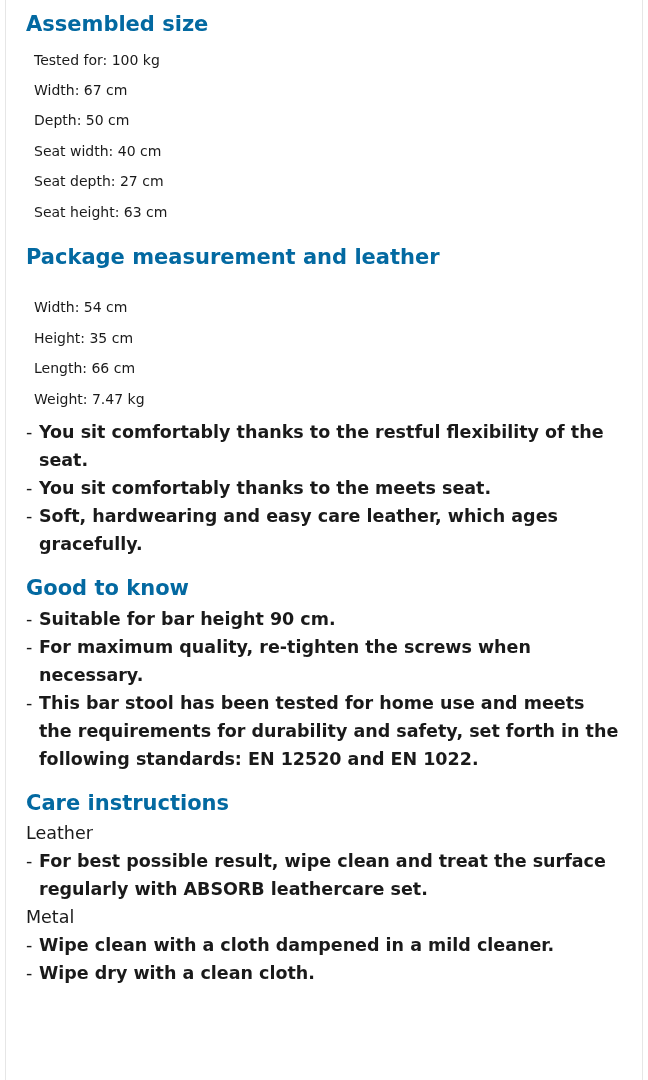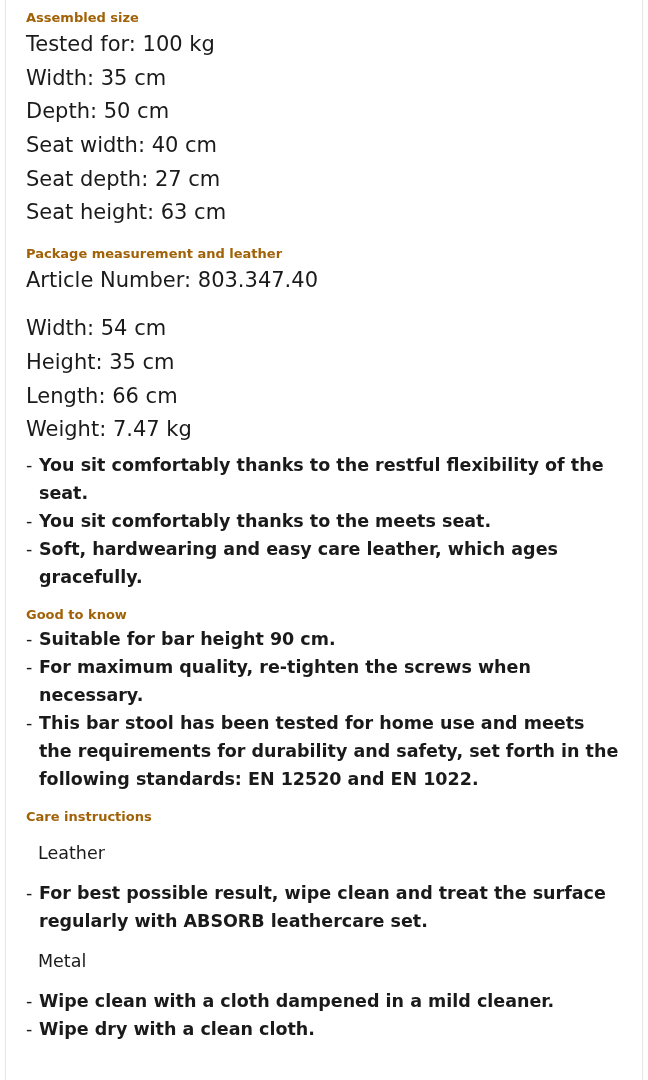--- a/index.html
+++ b/index.html
@@ -37,9 +37,9 @@
     margin: 0 0 4px 0;
   }
   .section-title {
-    font-size: 13px;
+    font-size: 21px;
     font-weight: bold;
-    color: #a16207;
+    color: #0369a1;
     line-height: 1.55;
     margin: 0 0 0 0;
     padding-top: 10px;

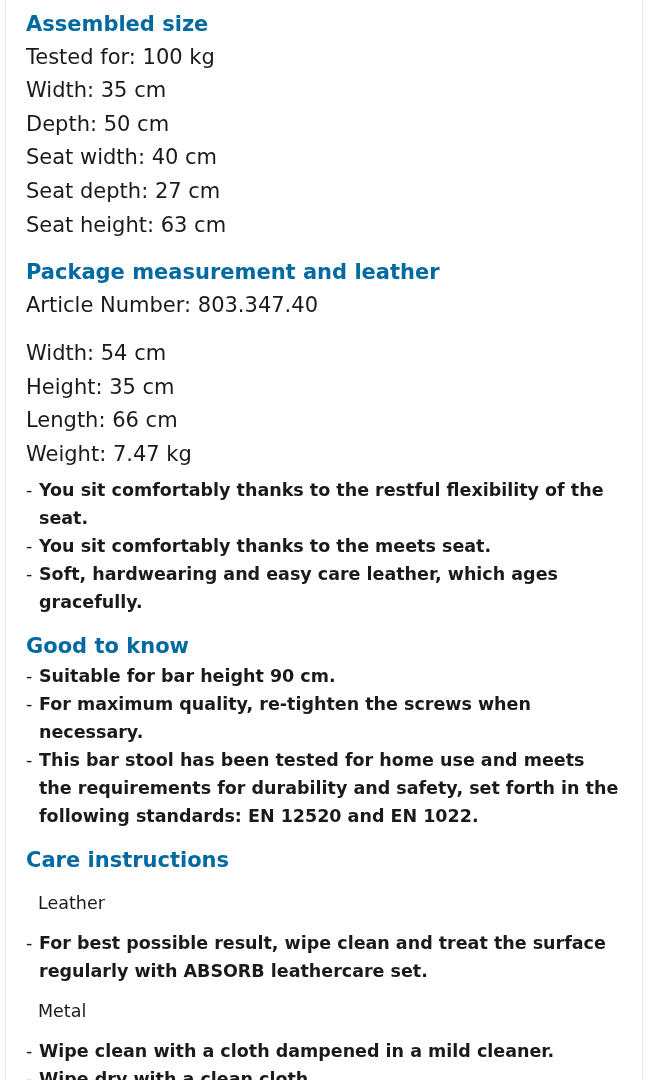--- a/index.html
+++ b/index.html
@@ -47,10 +47,10 @@
   .section-title.first { padding-top: 2px; }
 
   .line {
-    font-size: 21px;
+    font-size: 14px;
     line-height: 1.60;
     color: #1a1a1a;
-    margin: 0;
+    margin: 8px;
   }
   .spacer-line {
     height: 15px;

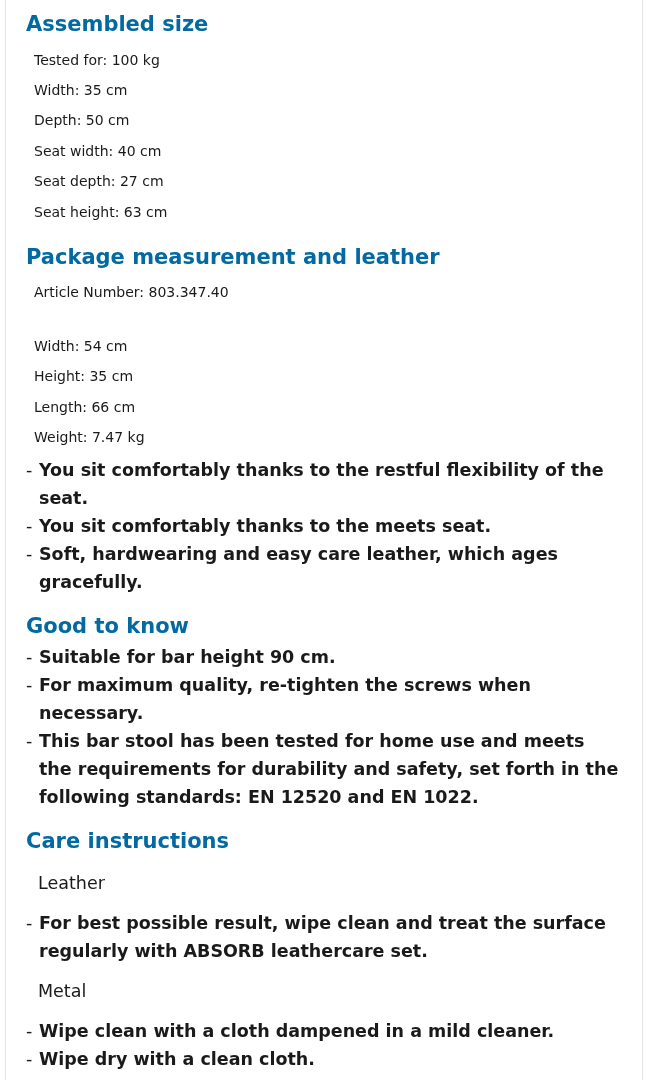--- a/index.html
+++ b/index.html
@@ -88,7 +88,7 @@
   <section class="section">
     <h2 class="section-title first">Assembled size</h2>
     <p class="line">Tested for: 100 kg</p>
-    <p class="line">Width: 35 cm</p>
+    <p class="line">Width: 67 cm</p>
     <p class="line">Depth: 50 cm</p>
     <p class="line">Seat width: 40 cm</p>
     <p class="line">Seat depth: 27 cm</p>

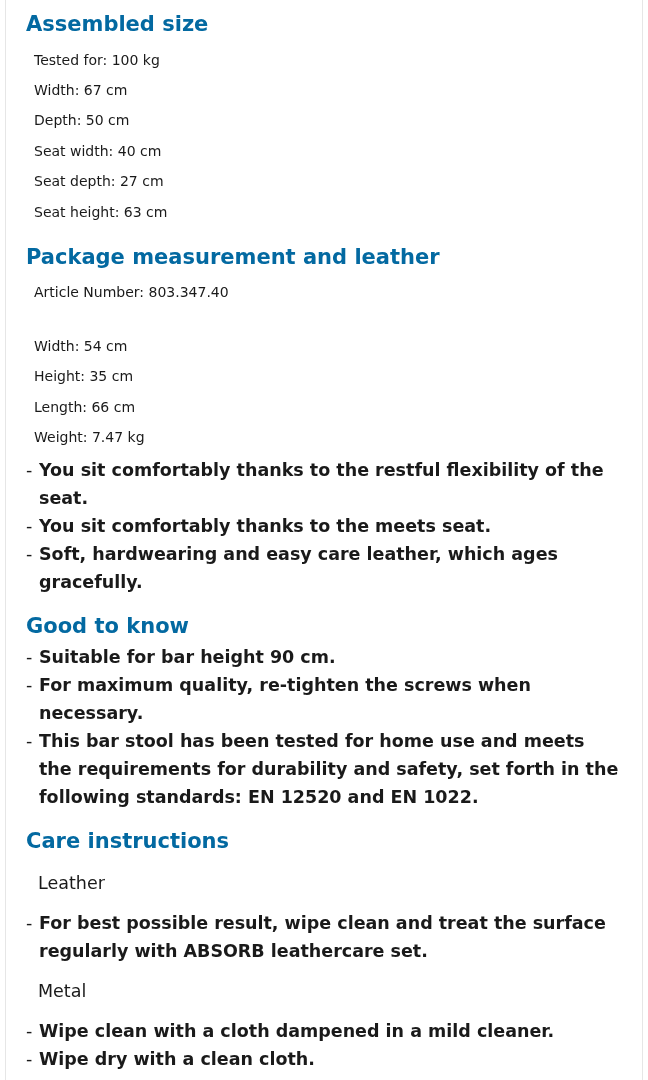--- a/index.html
+++ b/index.html
@@ -97,7 +97,6 @@
 
   <section class="section">
     <h2 class="section-title">Package measurement and leather</h2>
-    <p class="line">Article Number: 803.347.40</p>
     <div class="spacer-line"></div>
     <p class="line">Width: 54 cm</p>
     <p class="line">Height: 35 cm</p>

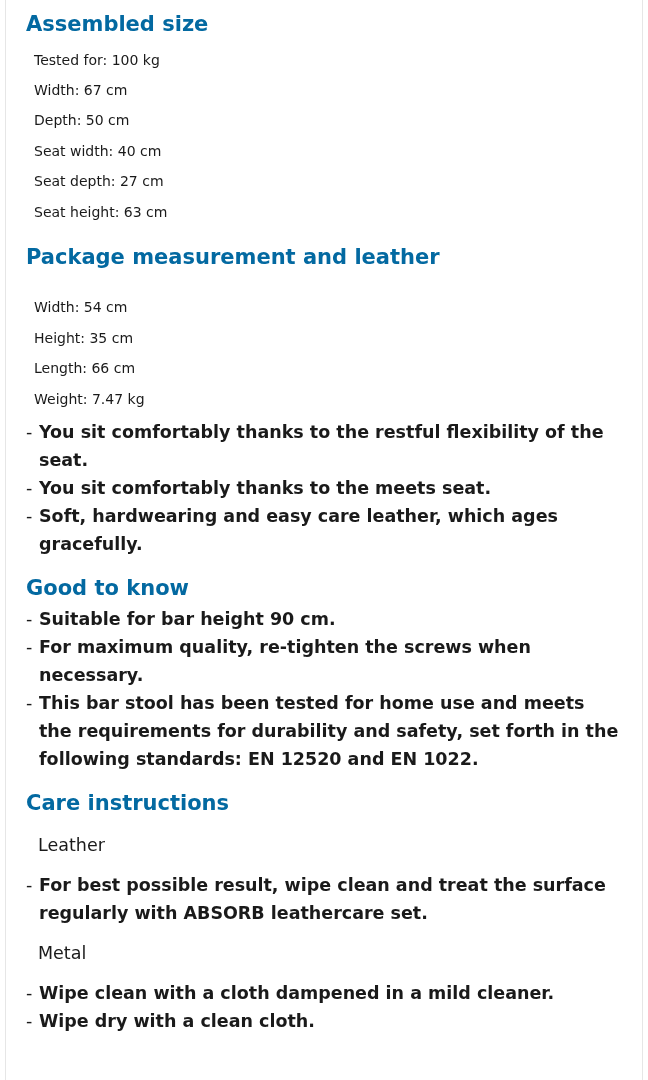--- a/index.html
+++ b/index.html
@@ -74,7 +74,7 @@
     font-size: 17.5px;
     line-height: 1.60;
     color: #1a1a1a;
-    margin: 12px;
+    margin: 0;
   }
   .group { margin: 0; }
 </style>

